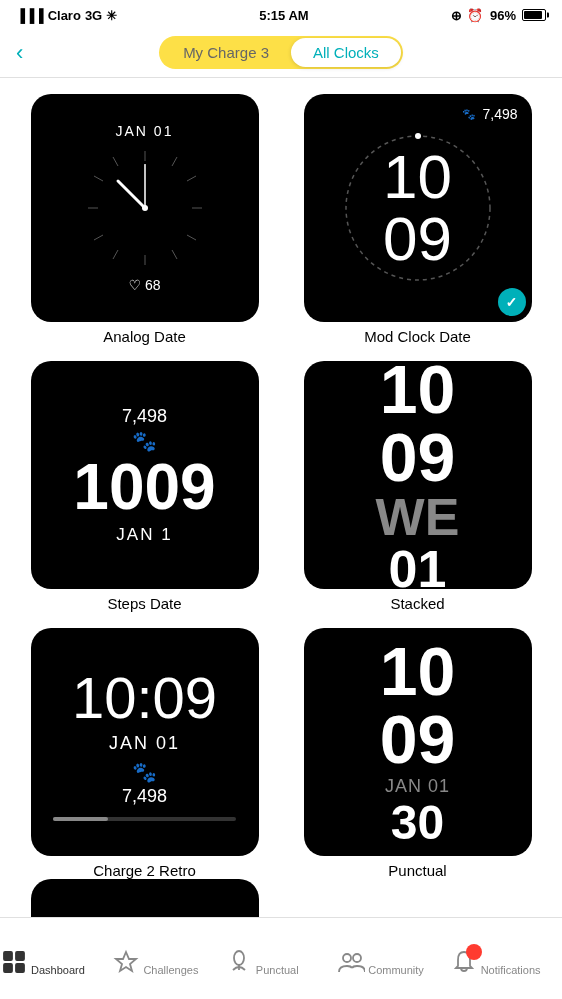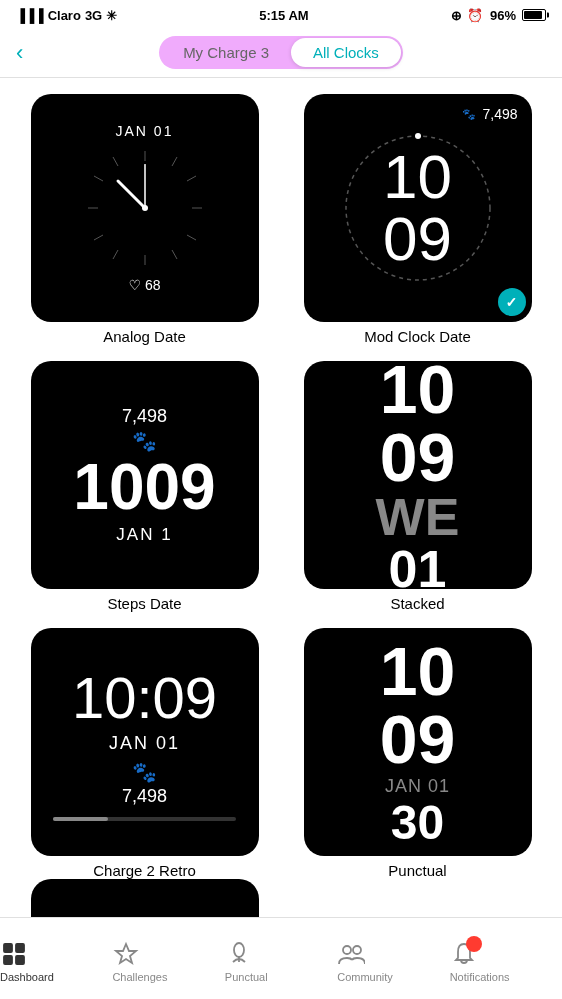--- a/index.html
+++ b/index.html
@@ -74,7 +74,7 @@
     }
     .tab-container {
       display: flex;
-      background: #f0abfc;
+      background: #fde047;
       border-radius: 20px;
       padding: 2px;
       gap: 0;

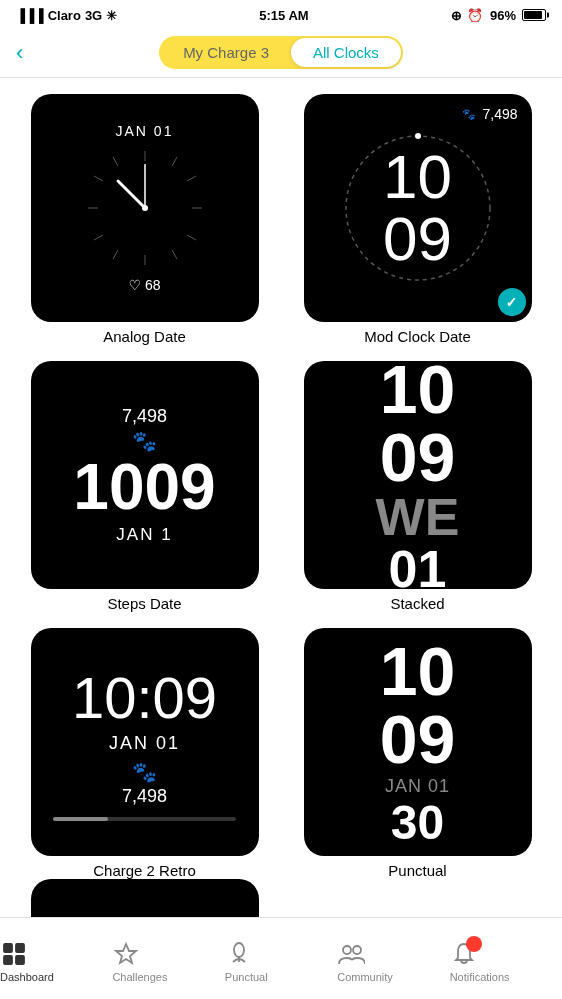--- a/index.html
+++ b/index.html
@@ -300,8 +300,8 @@
     }
     .tab-bar-item {
       display: flex;
-      flex-direction: column;
-      align-items: flex-start;
+      flex-direction: row;
+      align-items: flex-end;
       gap: 3px;
       cursor: pointer;
       flex: 1;

